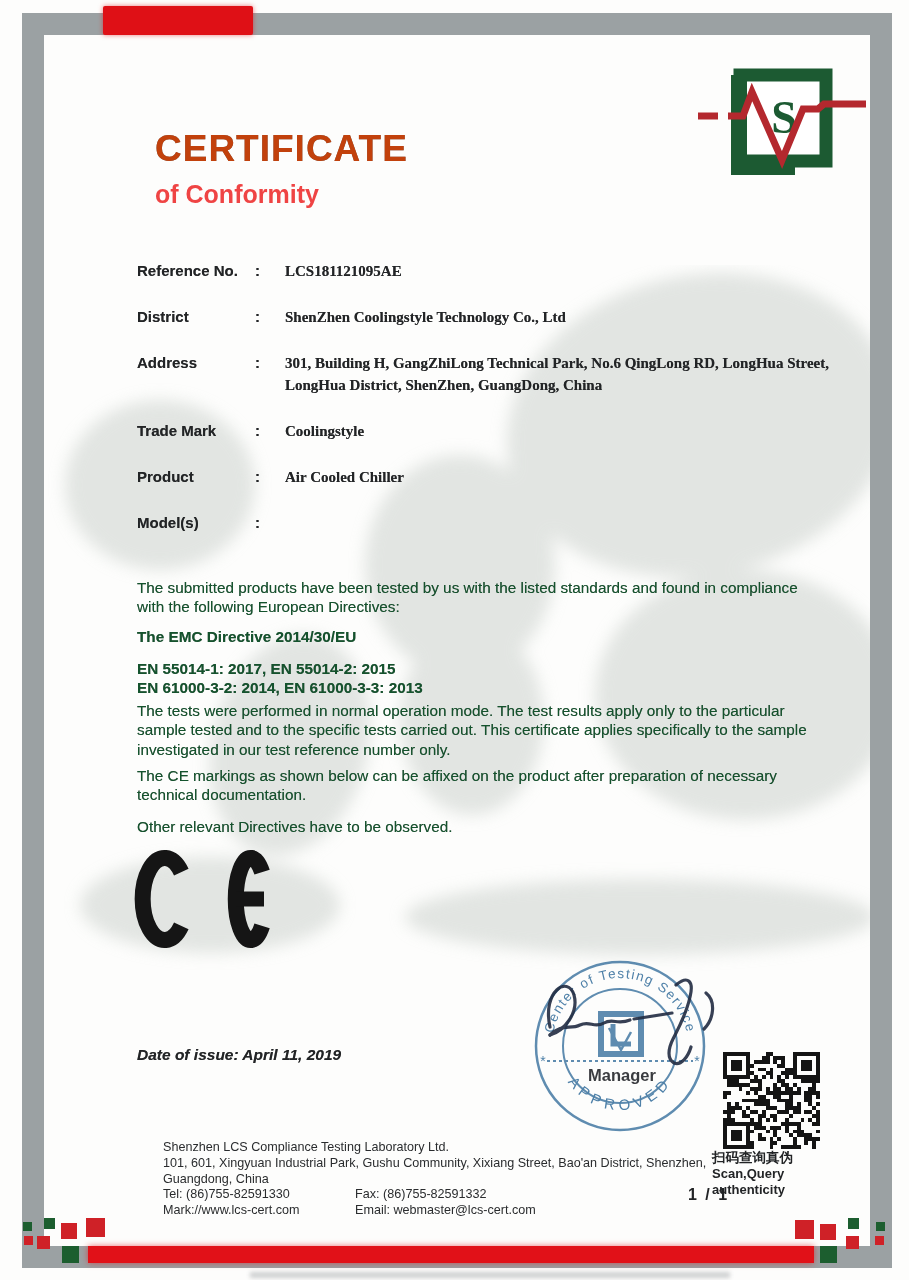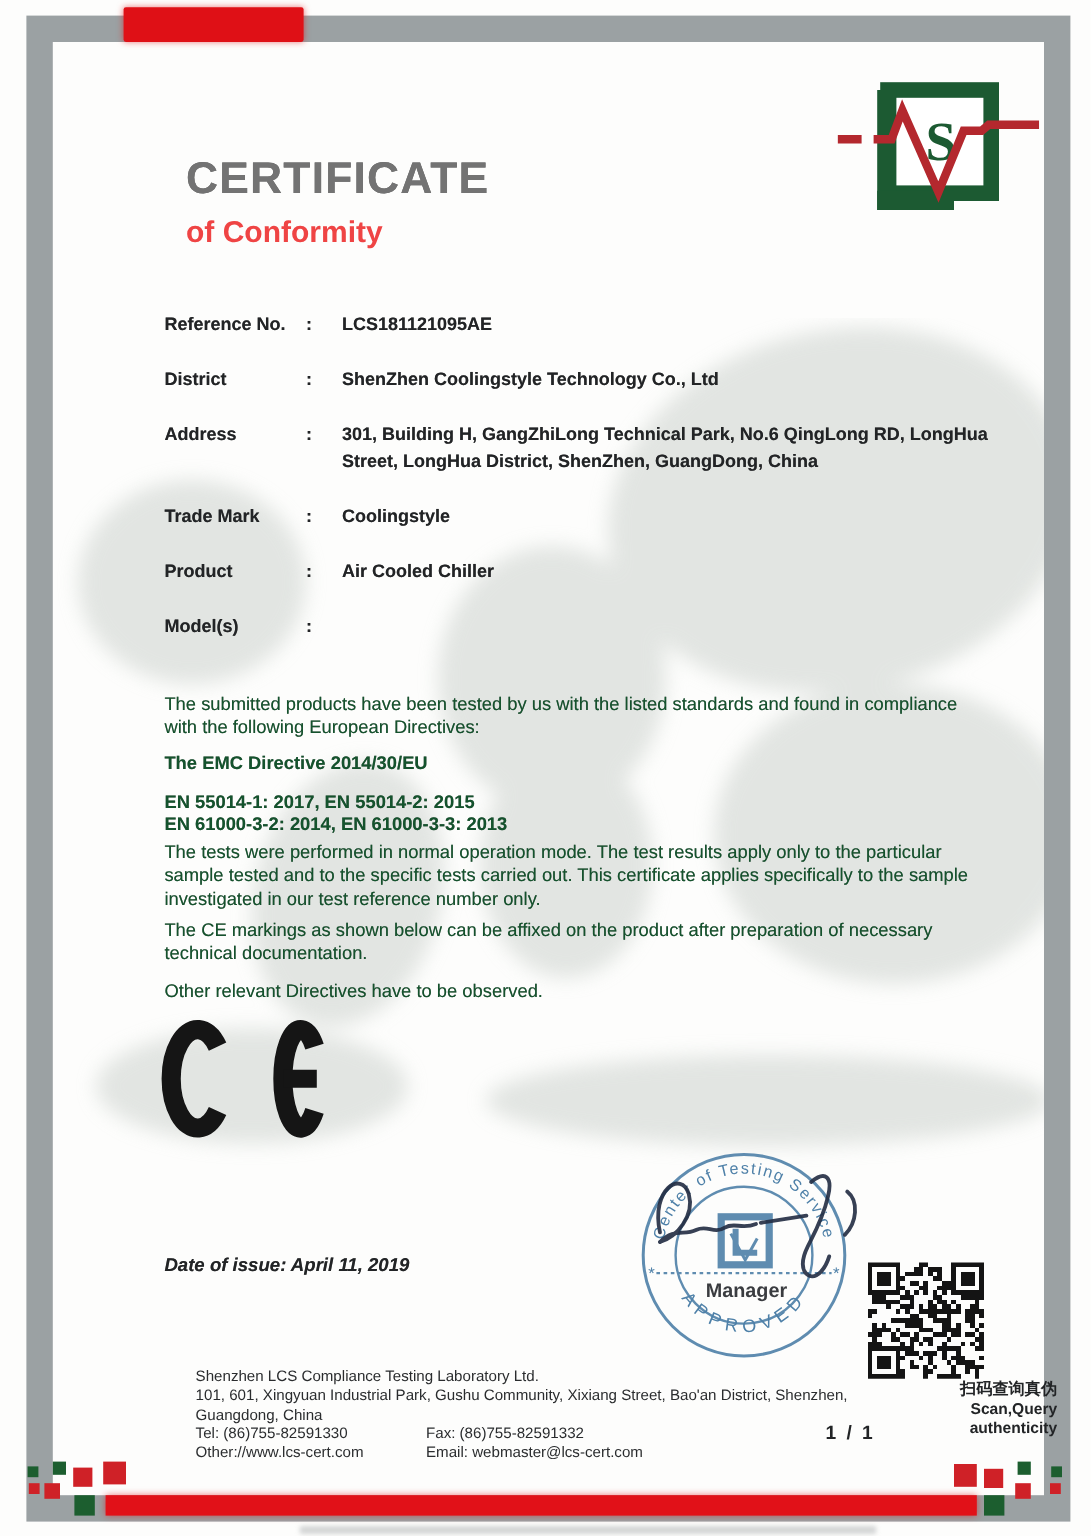--- a/index.html
+++ b/index.html
@@ -21,7 +21,7 @@
   
   .wm{left:40px;top:265px;z-index:0;opacity:.55;}
   
-  .title{left:155px;top:128px;font-size:37px;font-weight:bold;letter-spacing:1px;color:#737373;
+  .title{left:155px;top:128px;font-size:37px;font-weight:bold;letter-spacing:1px;color:#c2410c;
          text-shadow:0 0 .5px rgba(0,0,0,.6);z-index:2;}
   .subtitle{left:155px;top:180px;font-size:25px;font-weight:bold;color:#ef4444;z-index:2;}
   

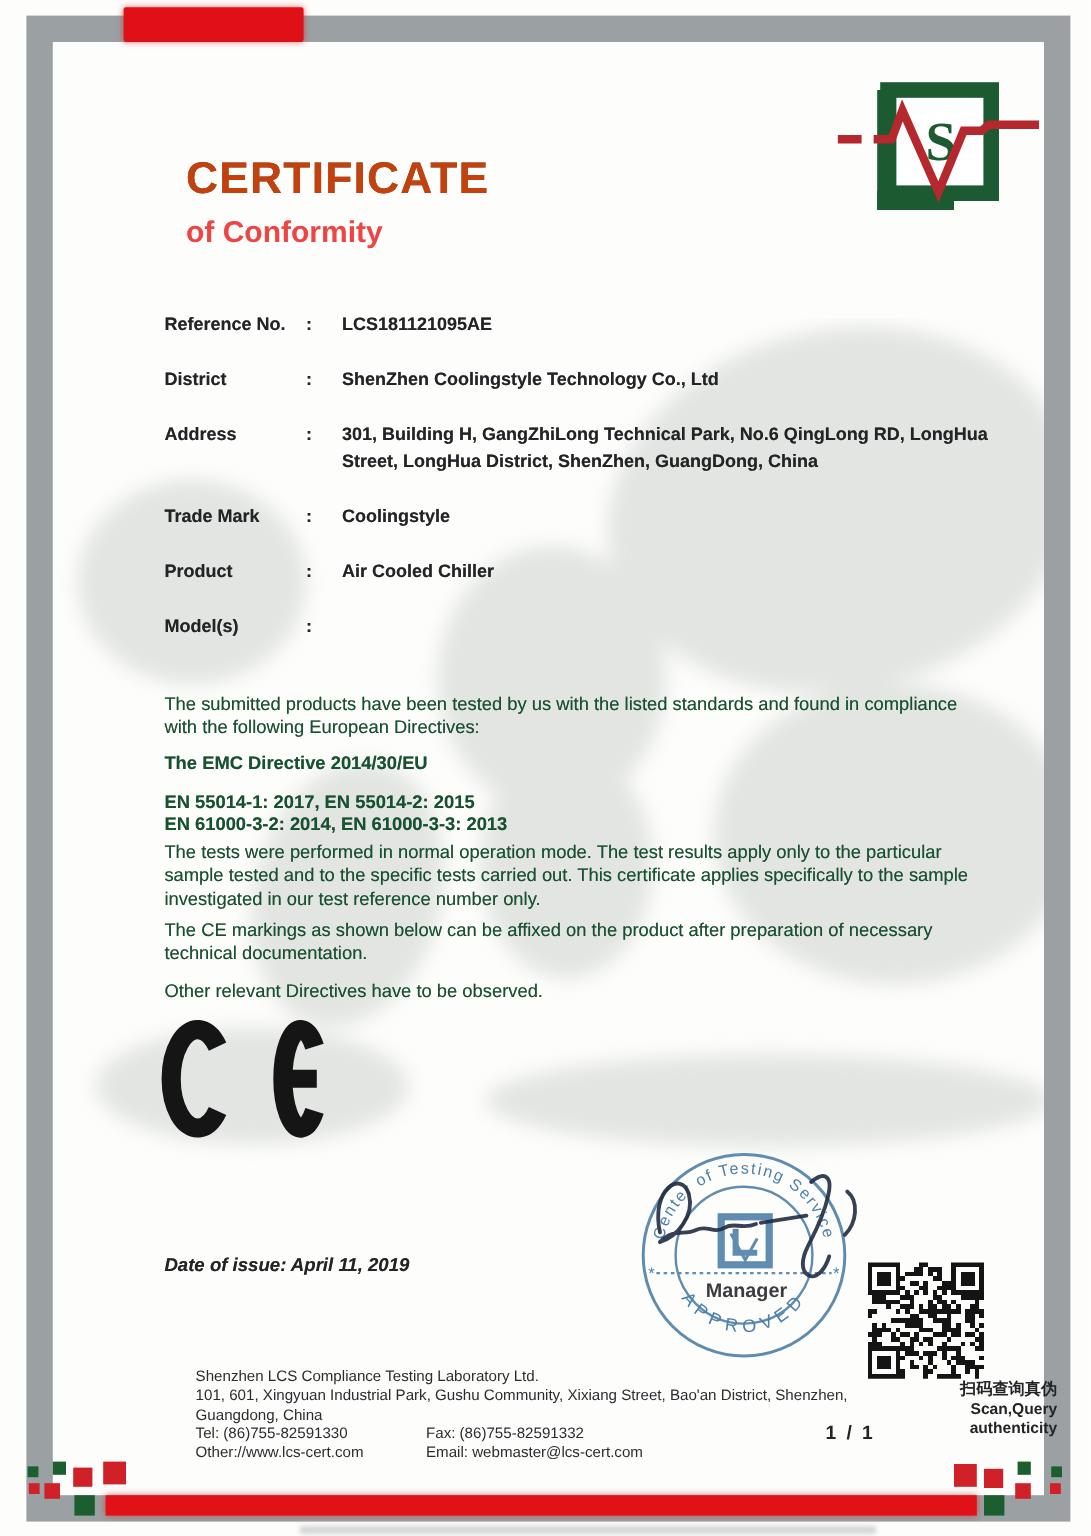--- a/index.html
+++ b/index.html
@@ -30,7 +30,7 @@
         text-shadow:0 0 .4px rgba(0,0,0,.5);}
   .flabel{width:118px;flex:none;}
   .fcolon{width:30px;flex:none;}
-  .fvalue{width:545px;flex:none;}
+  .fvalue{width:545px;flex:none;font-family:Liberation Serif, serif;}
   
   .para{left:137px;width:676px;font-size:15.3px;line-height:19.3px;z-index:2;color:#14532d;
         text-shadow:0 0 .4px rgba(0,0,0,.45);}

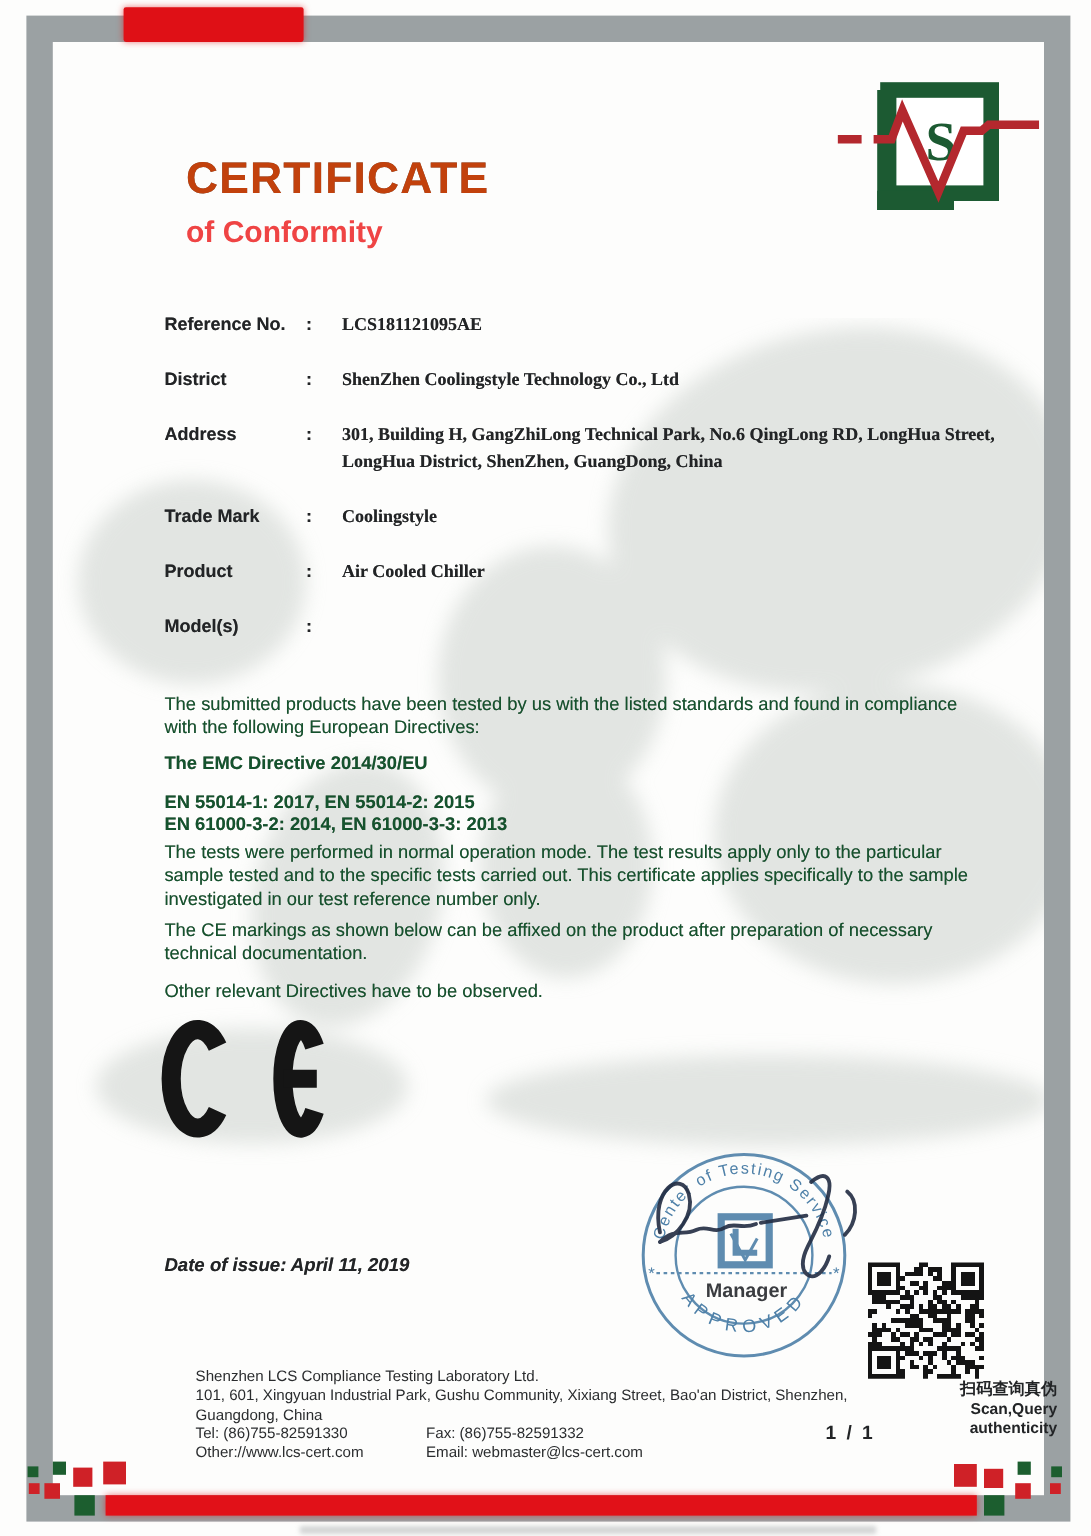--- a/index.html
+++ b/index.html
@@ -51,7 +51,7 @@
   .date-line{left:137px;top:1046px;font-size:15.5px;font-weight:bold;z-index:2;
              text-shadow:0 0 .4px rgba(0,0,0,.5);font-style:italic;}
   .qr-wrap{left:723px;top:1052px;z-index:2;}
-  .qr-captions{left:736px;top:1150px;width:145px;text-align:right;z-index:2;}
+  .qr-captions{left:712px;top:1150px;width:145px;text-align:left;z-index:2;}
   .cap-cn{font-size:13.5px;font-weight:bold;line-height:16px;}
   .cap-en{font-size:13px;font-weight:bold;line-height:16px;}
   .pagenum{left:688px;top:1186px;font-size:16px;font-weight:bold;letter-spacing:2px;z-index:2;}

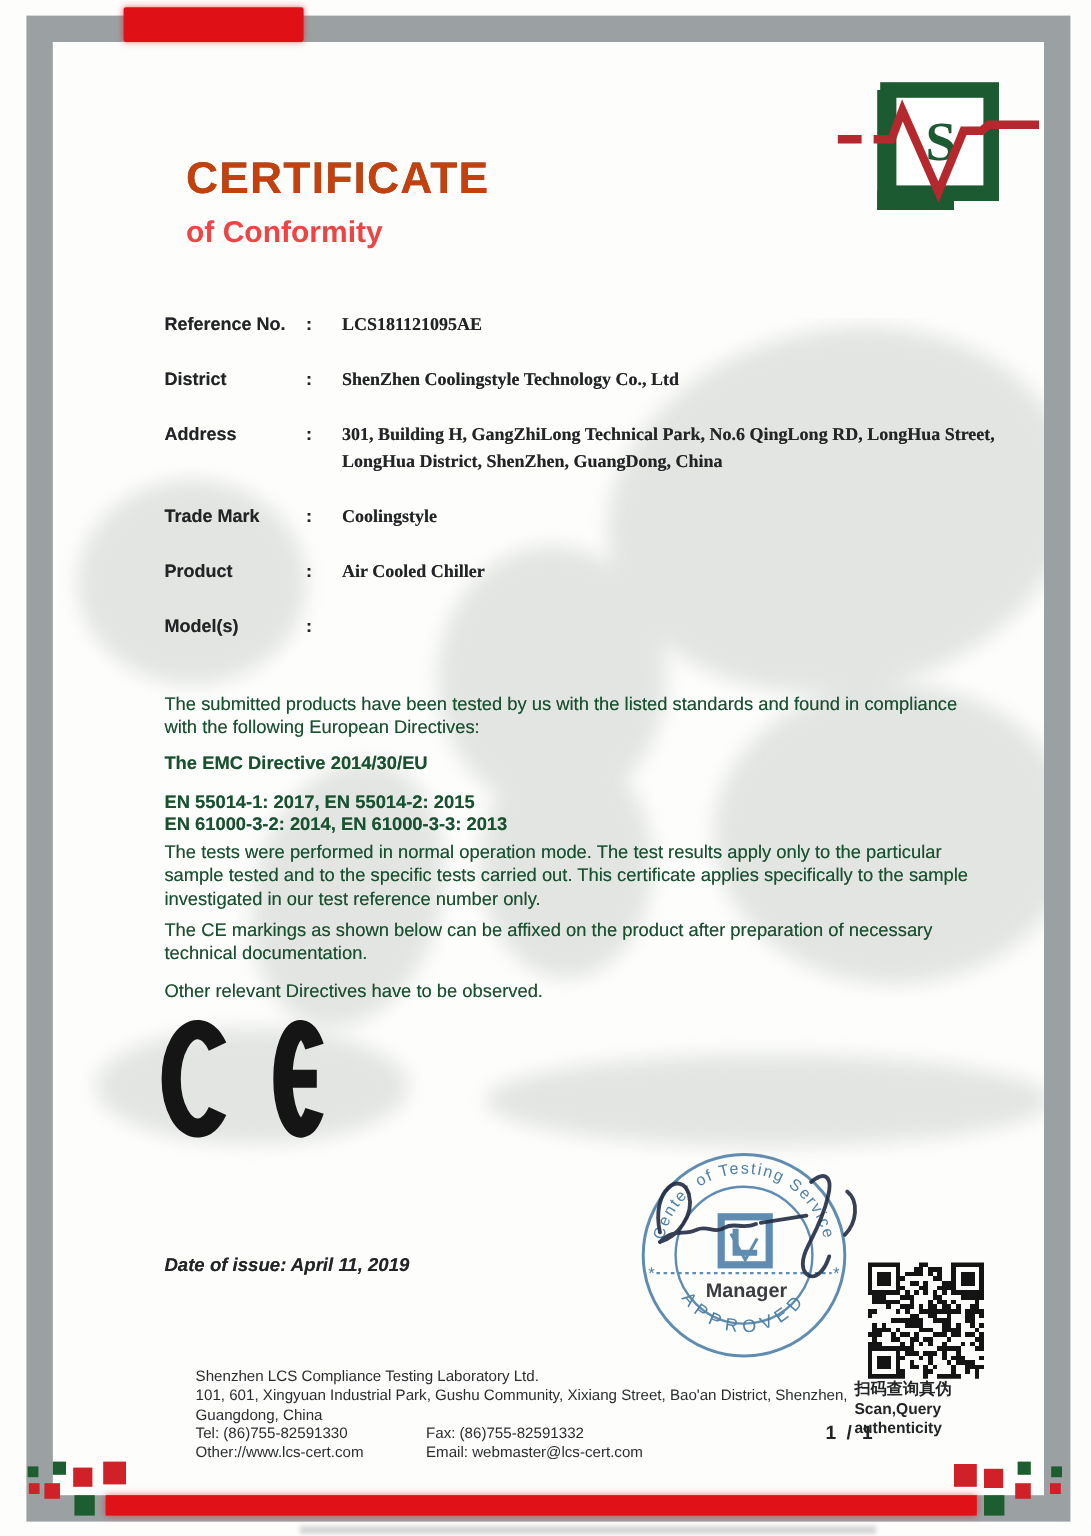--- a/index.html
+++ b/index.html
@@ -545,7 +545,7 @@
       <span>Fax: (86)755-82591332</span>
     </div>
     <div class="fline">
-      <span class="fcol1">Other://www.lcs-cert.com</span>
+      <span class="fcol1">Mark://www.lcs-cert.com</span>
       <span>Email: webmaster@lcs-cert.com</span>
     </div>
   </div>

